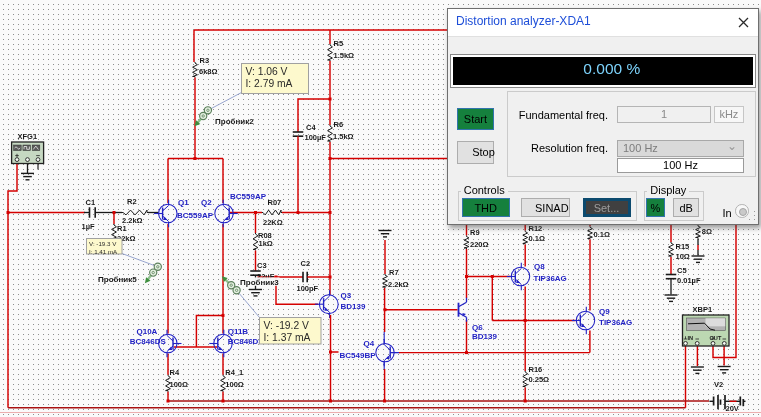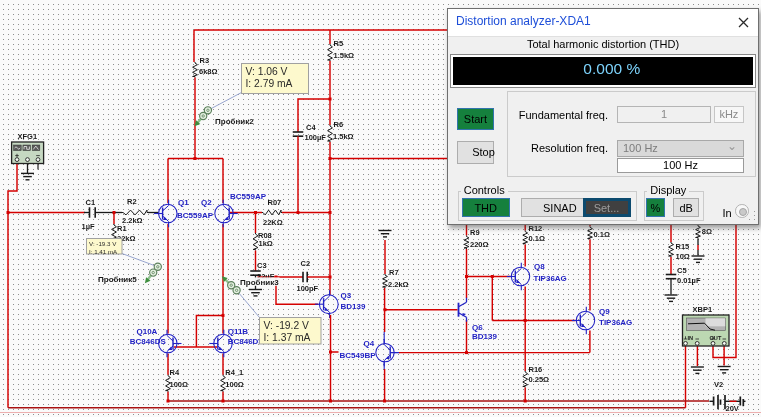--- a/index.html
+++ b/index.html
@@ -408,7 +408,6 @@
           <path d="M1,1 L10,10 M10,1 L1,10" stroke="#2b2b2b" stroke-width="1.3" fill="none"></path>
         </svg>
   </div>
-  <div id="thdlabel">Total harmonic distortion (THD)</div>
   <div id="dispframe">
         <div id="dispblack">0.000&nbsp;%</div>
       </div>

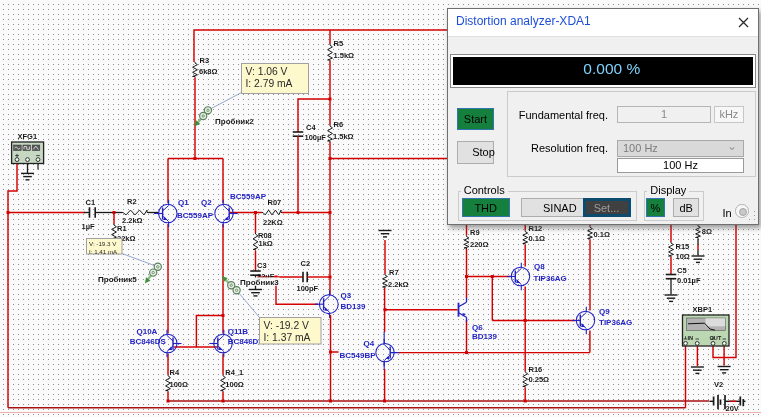--- a/index.html
+++ b/index.html
@@ -423,7 +423,7 @@
   <div class="grpbox" style="left:9.5px;top:181.5px;width:179px;height:30px;"></div>
   <div class="grplab" style="left:12.7px;top:175px;">Controls</div>
   <div class="btn blue" style="left:13.7px;top:189px;width:48px;height:19px;">THD</div>
-  <div class="btn gray" style="left:73.3px;top:189px;width:65px;height:19px;padding-left:12px;">SINAD</div>
+  <div class="btn gray" style="left:73.3px;top:189px;width:49px;height:19px;padding-left:12px;">SINAD</div>
   <div class="btn gray dis" style="left:134.5px;top:189px;width:48px;height:19px;">Set...</div>
   <div class="grpbox" style="left:195.8px;top:181.5px;width:60.6px;height:30px;"></div>
   <div class="grplab" style="left:199.3px;top:175px;">Display</div>

